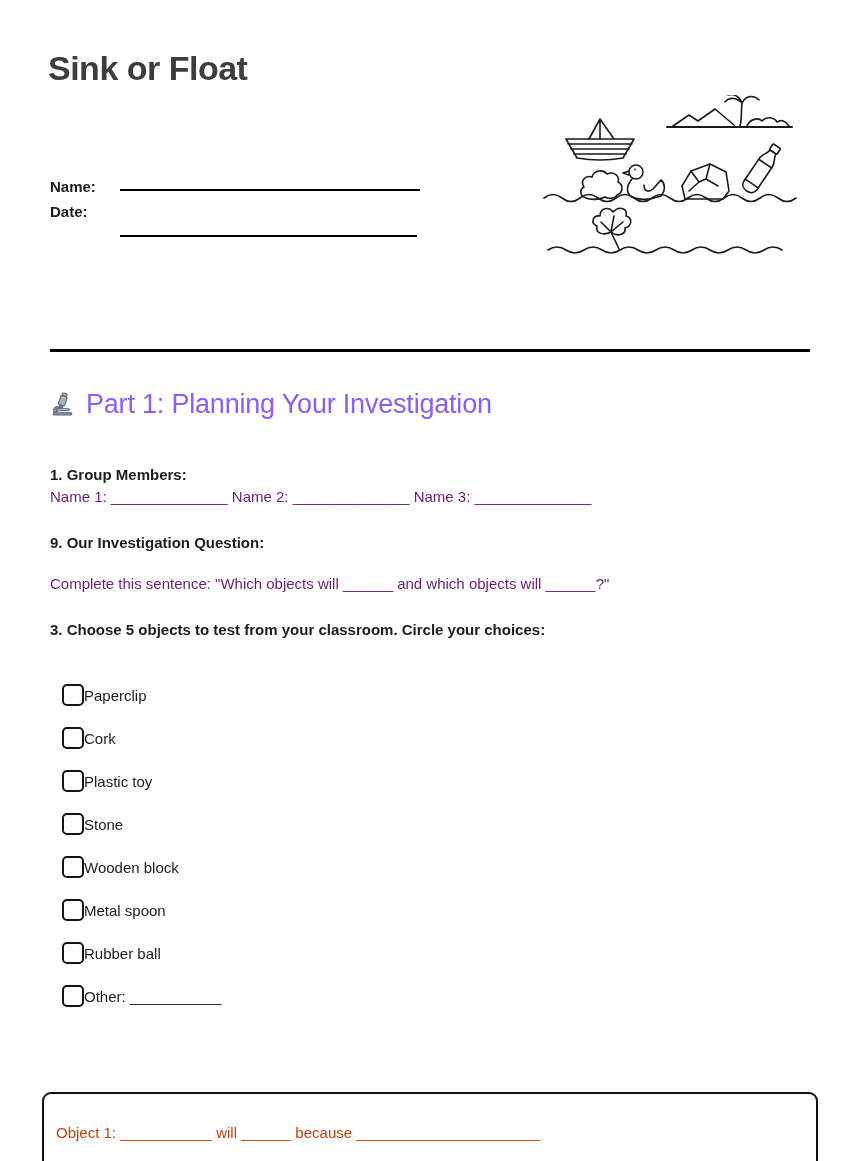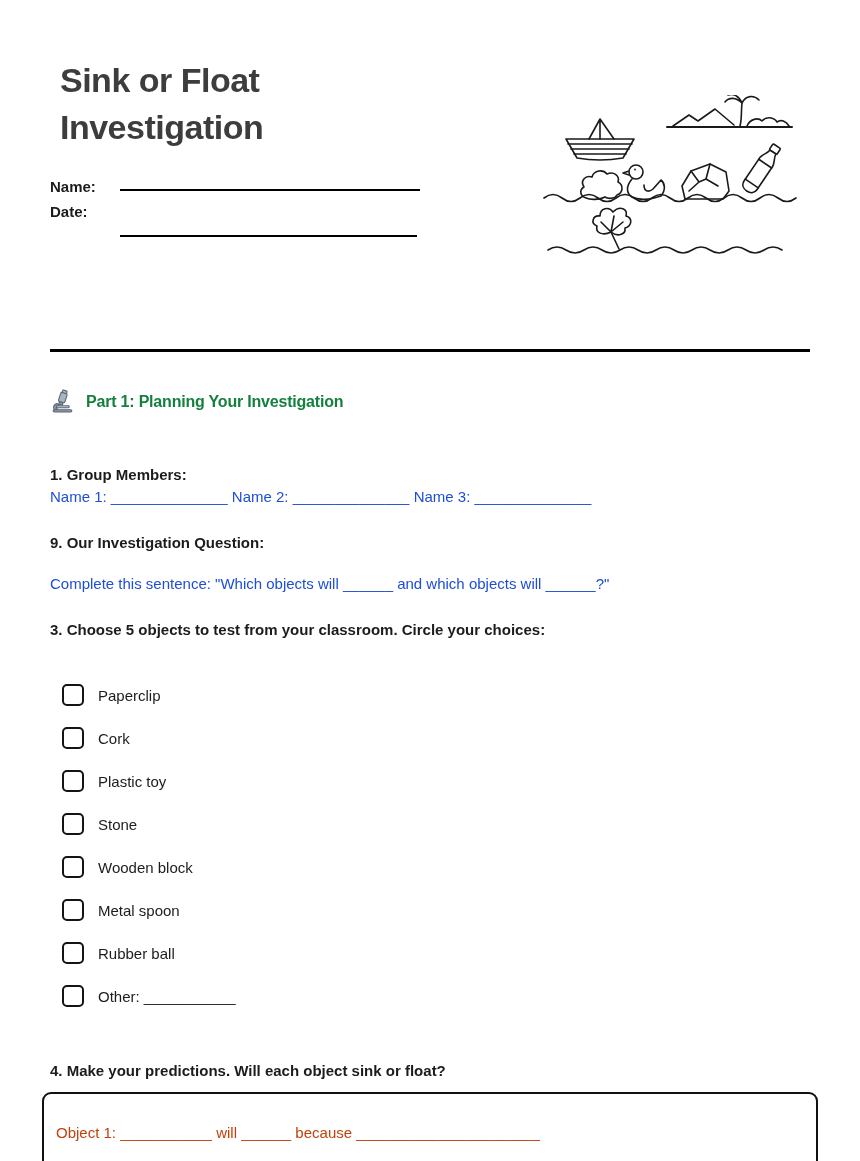--- a/index.html
+++ b/index.html
@@ -31,7 +31,7 @@
 
 <div id="page">
 
-  <h1 id="title" class="abs" style="margin:12px;">
+  <h1 id="title" class="abs" style="margin:0;">
     <span>Sink or Float</span>
     <span>Investigation</span>
   </h1>

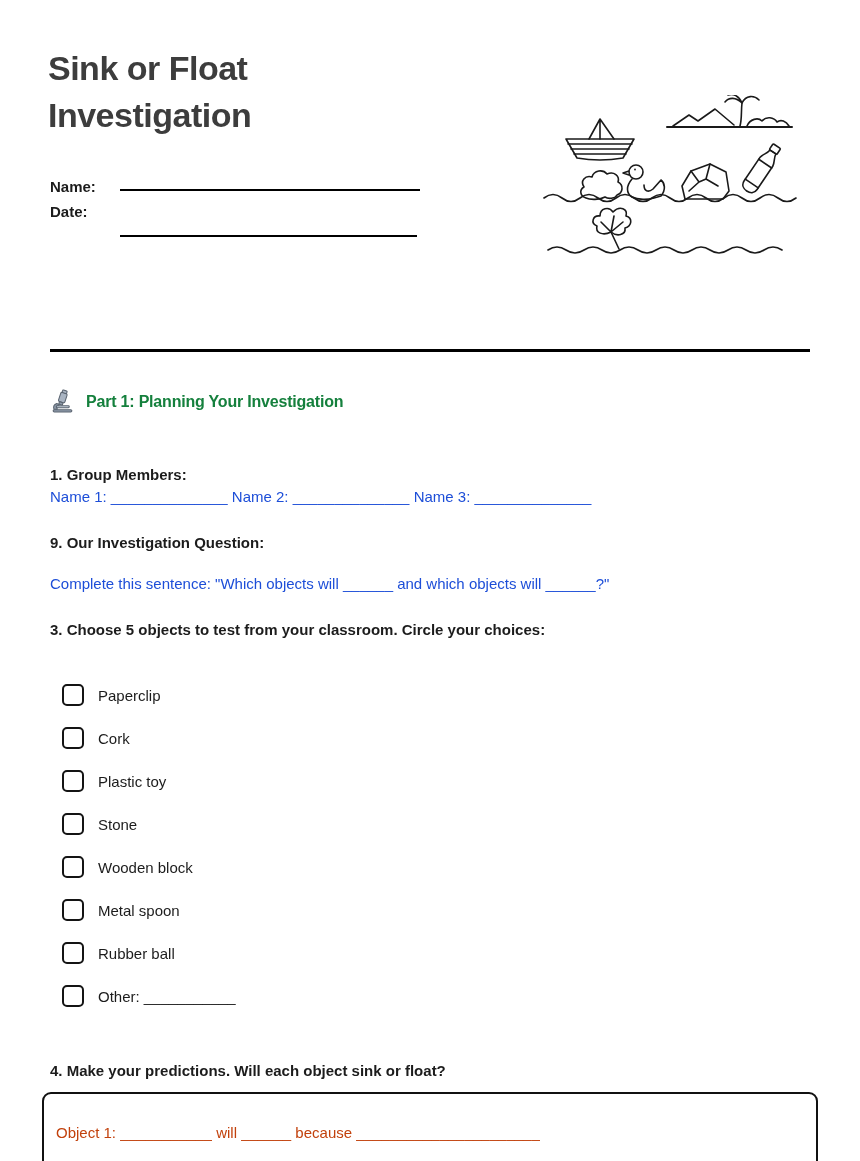--- a/index.html
+++ b/index.html
@@ -33,7 +33,6 @@
 
   <h1 id="title" class="abs" style="margin:0;">
     <span>Sink or Float</span>
-    <span>Investigation</span>
   </h1>
 
   <svg class="abs" style="left:540px;top:95px;" width="262" height="166" viewBox="0 0 262 166" fill="none" stroke="#1a1a1a" stroke-width="1.6" stroke-linecap="round" stroke-linejoin="round">

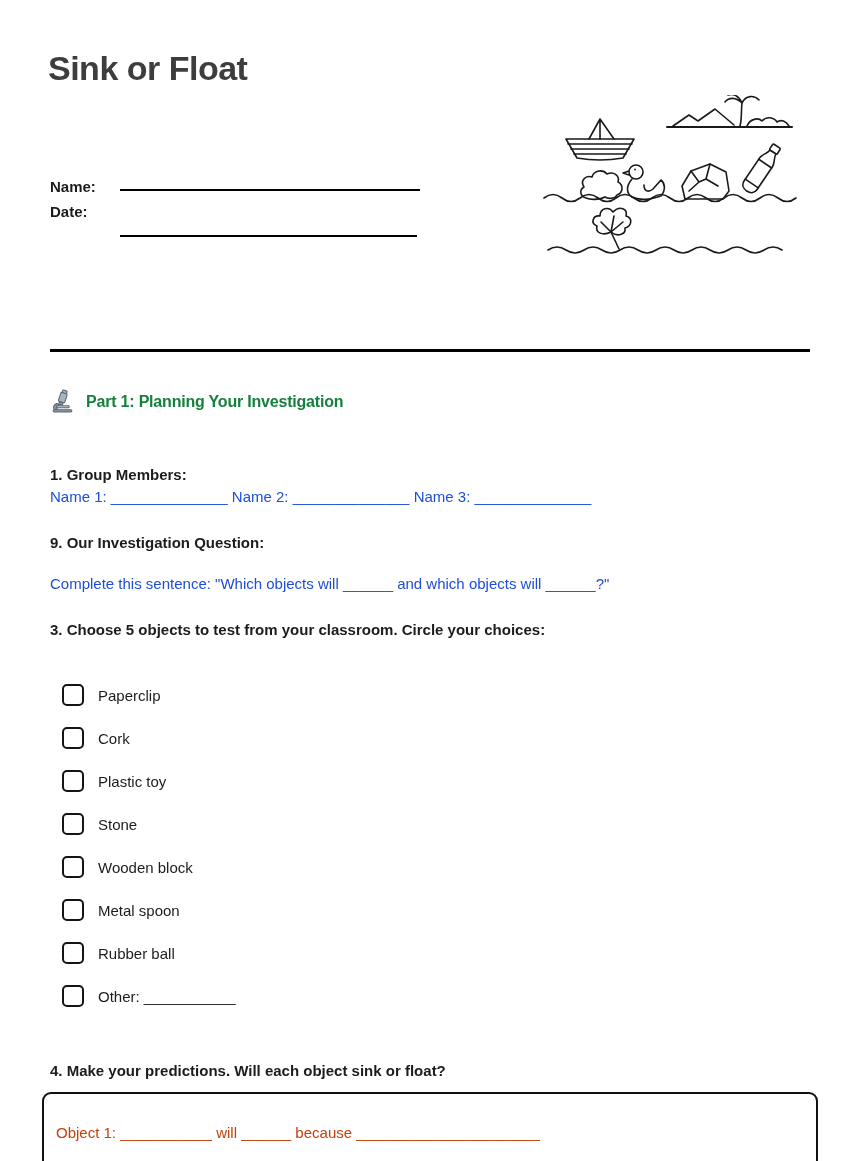--- a/index.html
+++ b/index.html
@@ -13,7 +13,7 @@
   .blank-rule{border-bottom:2px solid #000;height:0;}
   #divider{left:50px;top:349px;width:760px;height:3px;background:#000;}
   #part1-heading{left:50px;top:389px;display:flex;align-items:center;gap:11px;}
-  #part1-heading .htext{font-size:16px;font-weight:bold;color:#15803d;letter-spacing:-0.2px;}
+  #part1-heading .htext{font-size:27px;font-weight:normal;color:#8b5cf6;letter-spacing:-0.2px;}
   .q-label{font-size:15px;font-weight:bold;color:#1c1c1c;white-space:nowrap;}
   .q-line{font-size:15px;color:#1d4ed8;white-space:nowrap;}
   #object-list{left:62px;top:684px;}

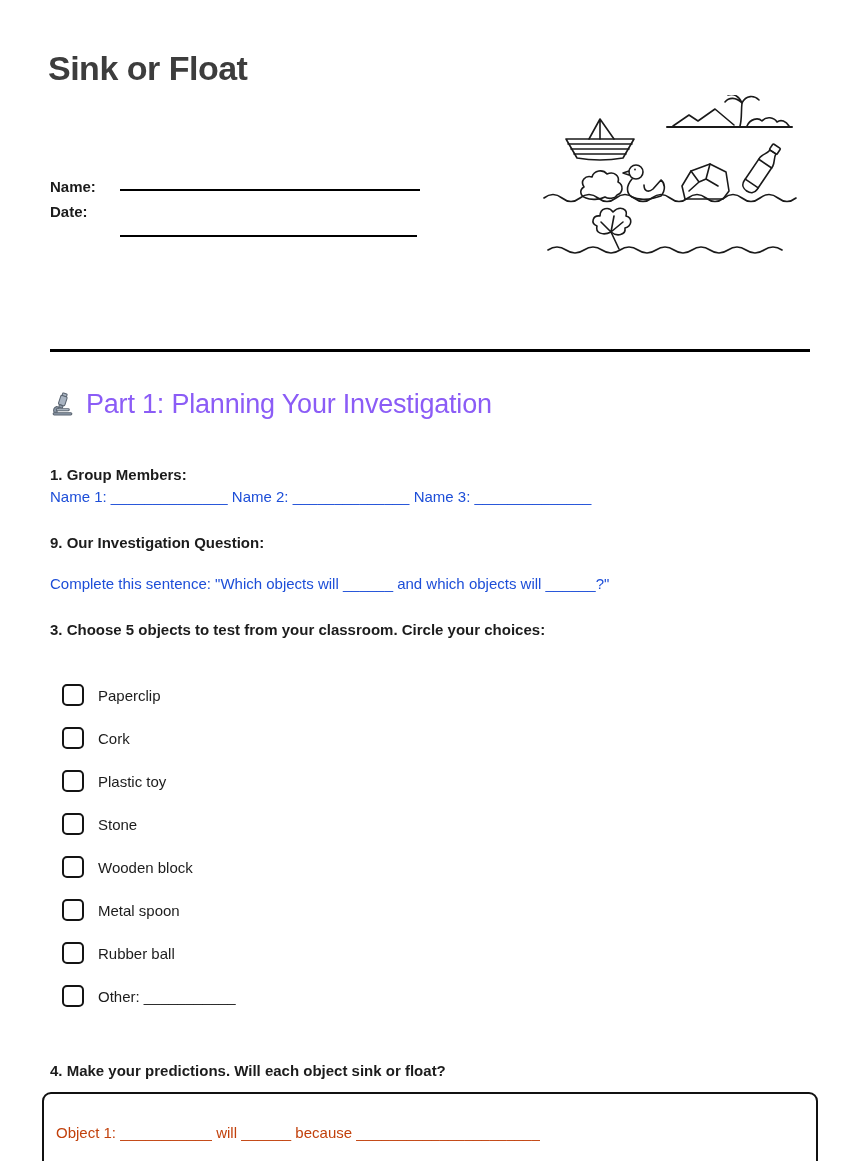--- a/index.html
+++ b/index.html
@@ -15,7 +15,7 @@
   #part1-heading{left:50px;top:389px;display:flex;align-items:center;gap:11px;}
   #part1-heading .htext{font-size:27px;font-weight:normal;color:#8b5cf6;letter-spacing:-0.2px;}
   .q-label{font-size:15px;font-weight:bold;color:#1c1c1c;white-space:nowrap;}
-  .q-line{font-size:15px;color:#1d4ed8;white-space:nowrap;}
+  .q-line{font-size:15px;color:#701a75;white-space:nowrap;}
   #object-list{left:62px;top:684px;}
   .obj-row{display:flex;align-items:center;gap:14px;height:22px;margin-bottom:21px;}
   .checkbox{box-sizing:border-box;width:22px;height:22px;border:2.5px solid #141414;

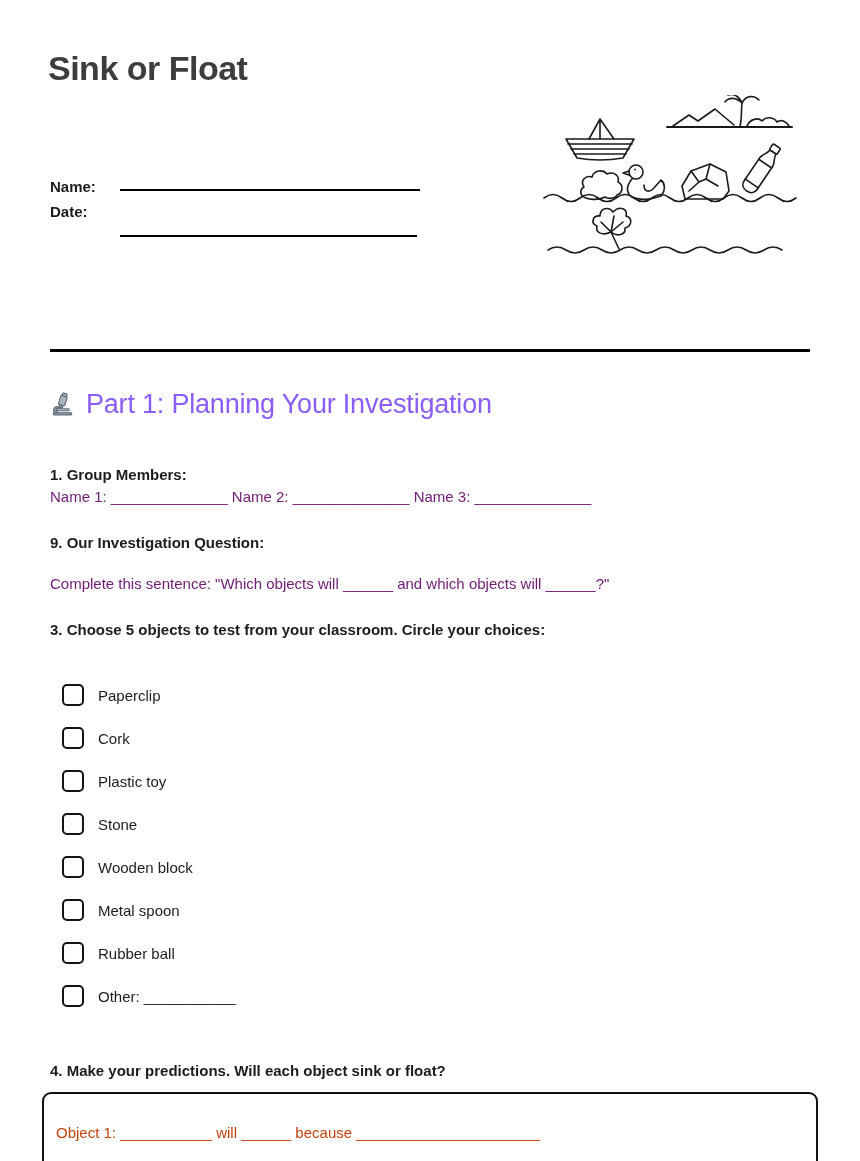--- a/index.html
+++ b/index.html
@@ -17,7 +17,7 @@
   .q-label{font-size:15px;font-weight:bold;color:#1c1c1c;white-space:nowrap;}
   .q-line{font-size:15px;color:#701a75;white-space:nowrap;}
   #object-list{left:62px;top:684px;}
-  .obj-row{display:flex;align-items:center;gap:14px;height:22px;margin-bottom:21px;}
+  .obj-row{display:flex;align-items:center;height:22px;margin-bottom:21px;}
   .checkbox{box-sizing:border-box;width:22px;height:22px;border:2.5px solid #141414;
             border-radius:5px;background:#fff;flex:0 0 auto;}
   .obj-label{font-size:15px;color:#1c1c1c;}

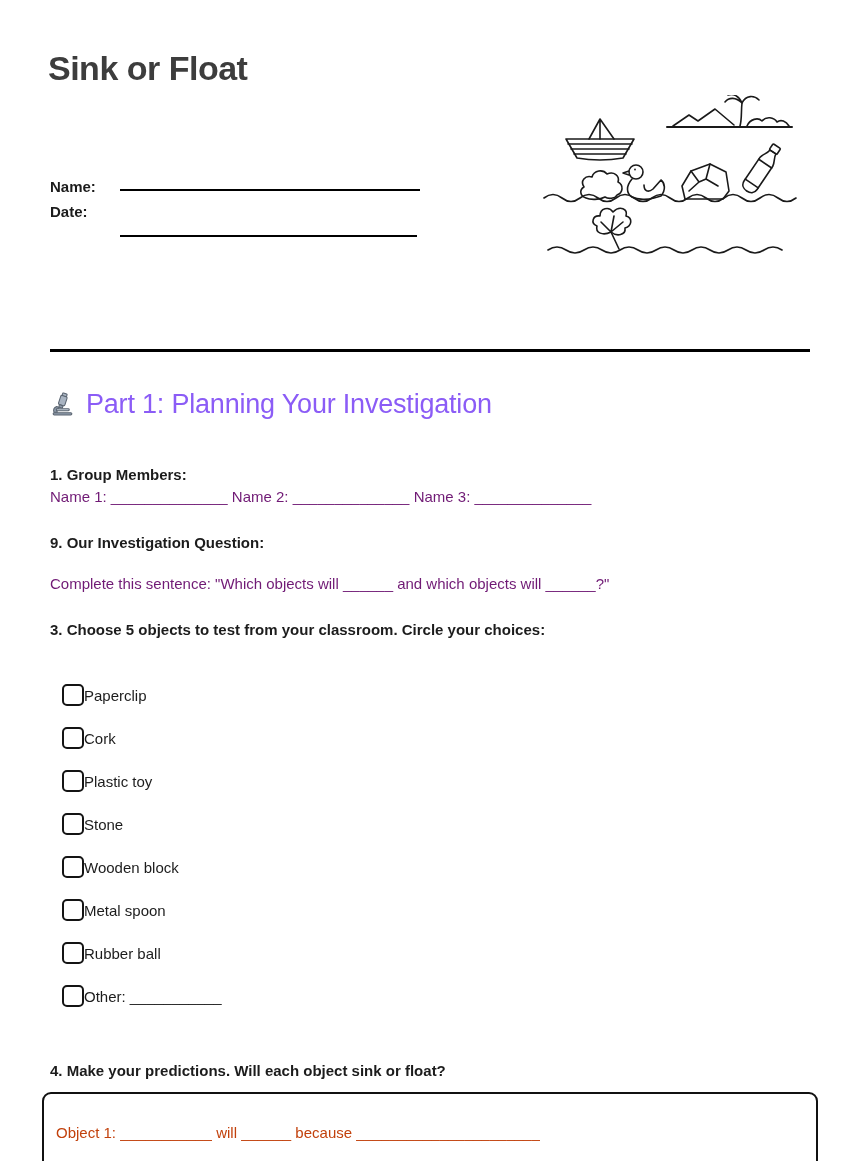--- a/index.html
+++ b/index.html
@@ -142,7 +142,6 @@
     </div>
   </div>
 
-  <div class="abs q-label" style="left:50px;top:1062px;">4. Make your predictions. Will each object sink or float?</div>
 
   <div id="pred-box" class="abs">
     <p>Object 1: ___________ will ______ because ______________________</p>

